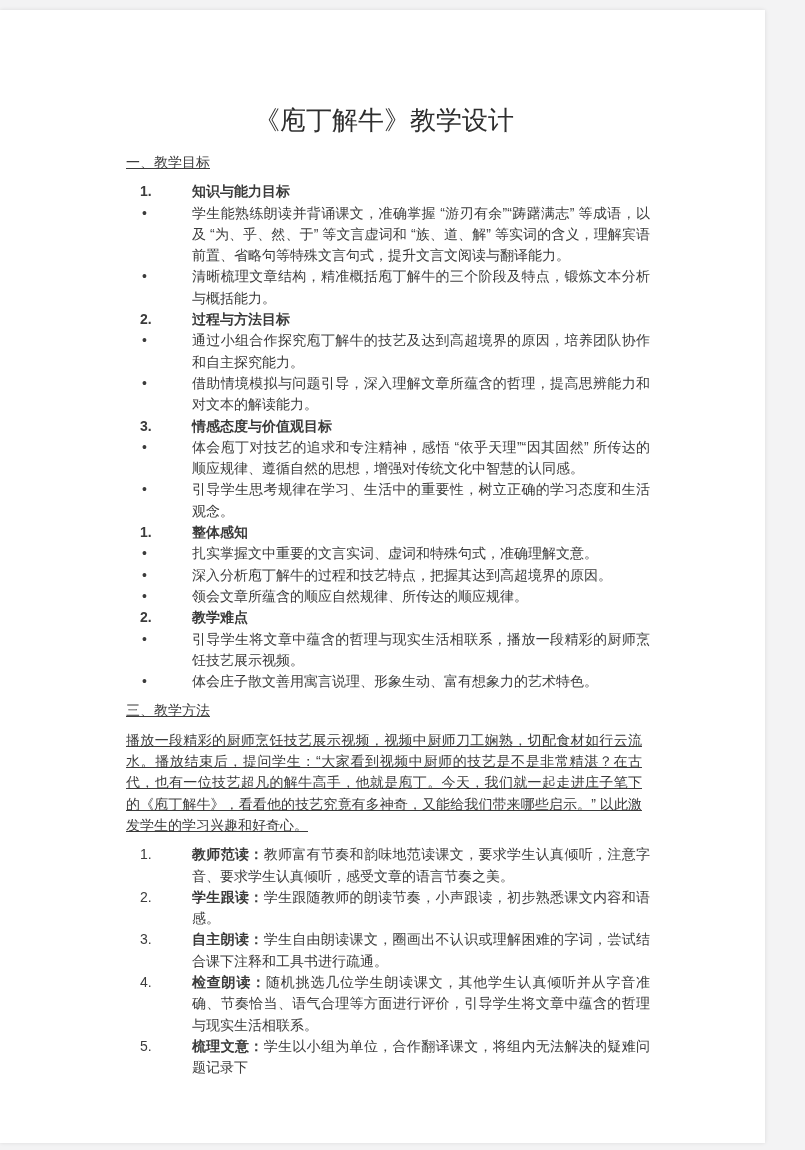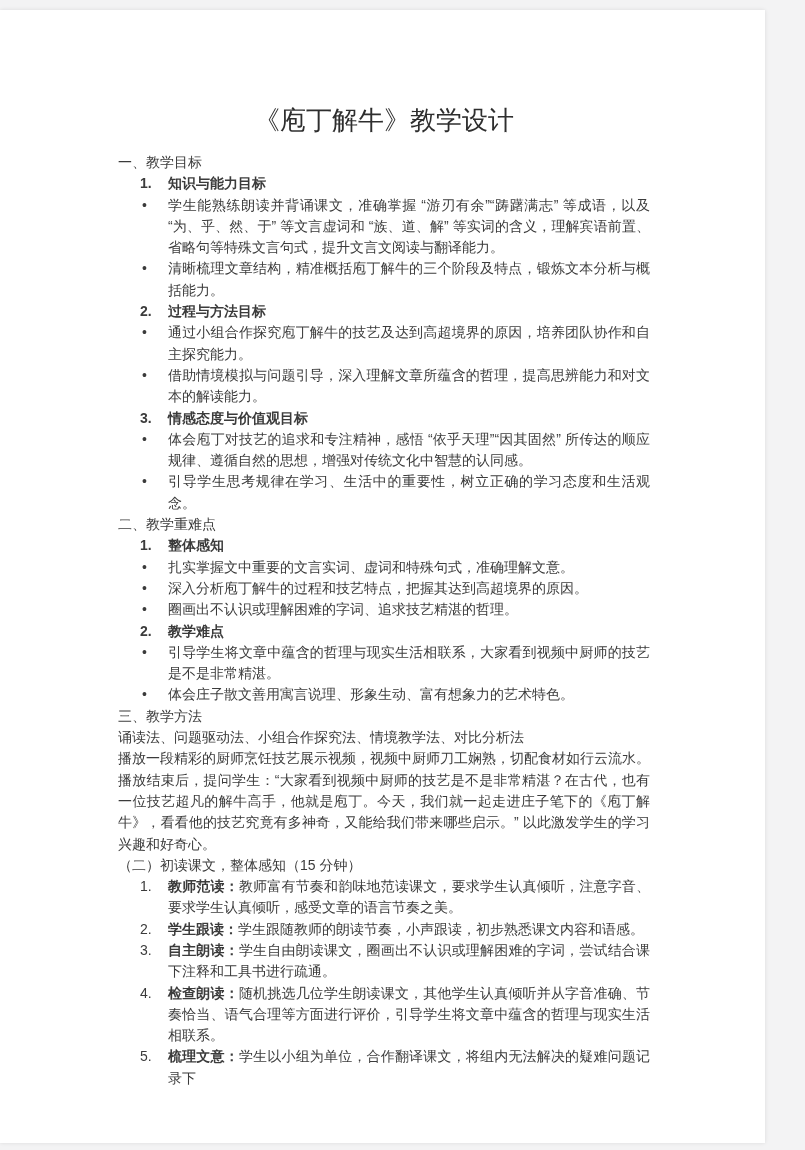--- a/index.html
+++ b/index.html
@@ -39,7 +39,8 @@
     margin: 0 0 15px 0;
   }
   .h1, .para {
-    margin: 0;
+    margin: 8px;
+    text-decoration: underline;
   }
   .li {
     display: flex;

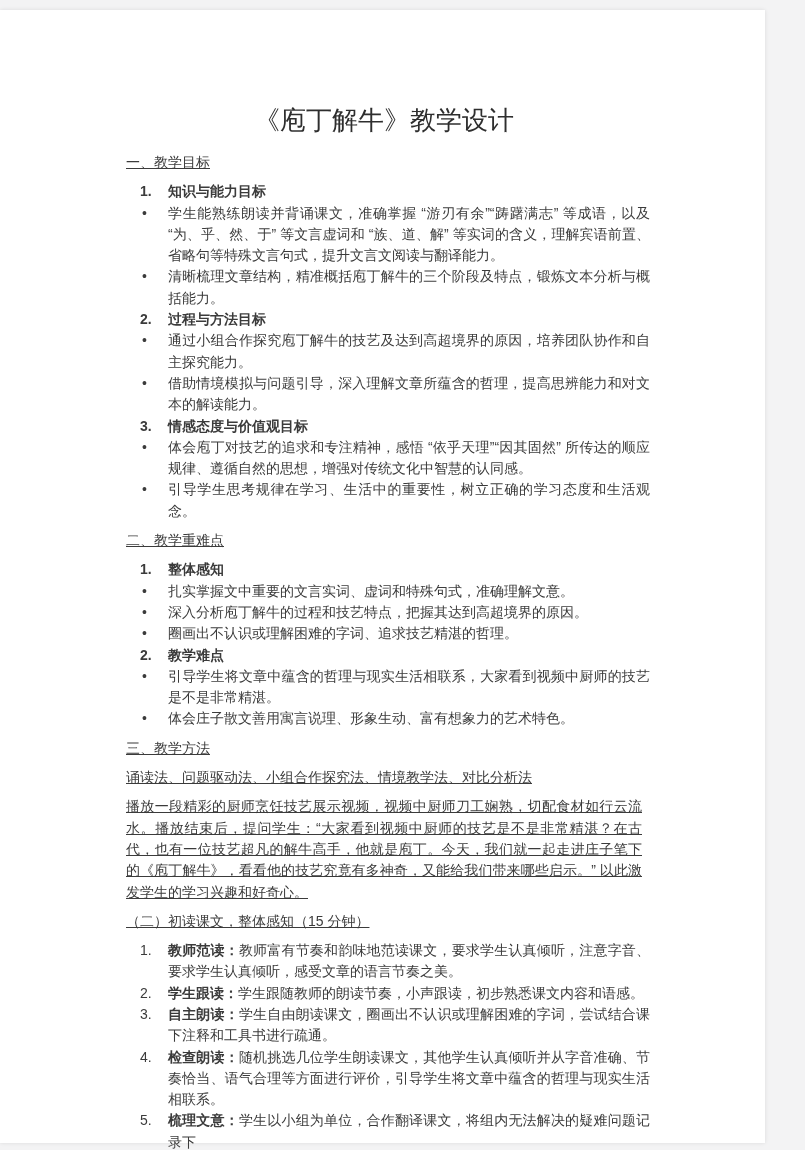--- a/index.html
+++ b/index.html
@@ -59,6 +59,7 @@
   .li .t {
     flex: 1;
     text-align: justify;
+    margin-left: 24px;
   }
   .bold, .li .t b {
     font-weight: 700;

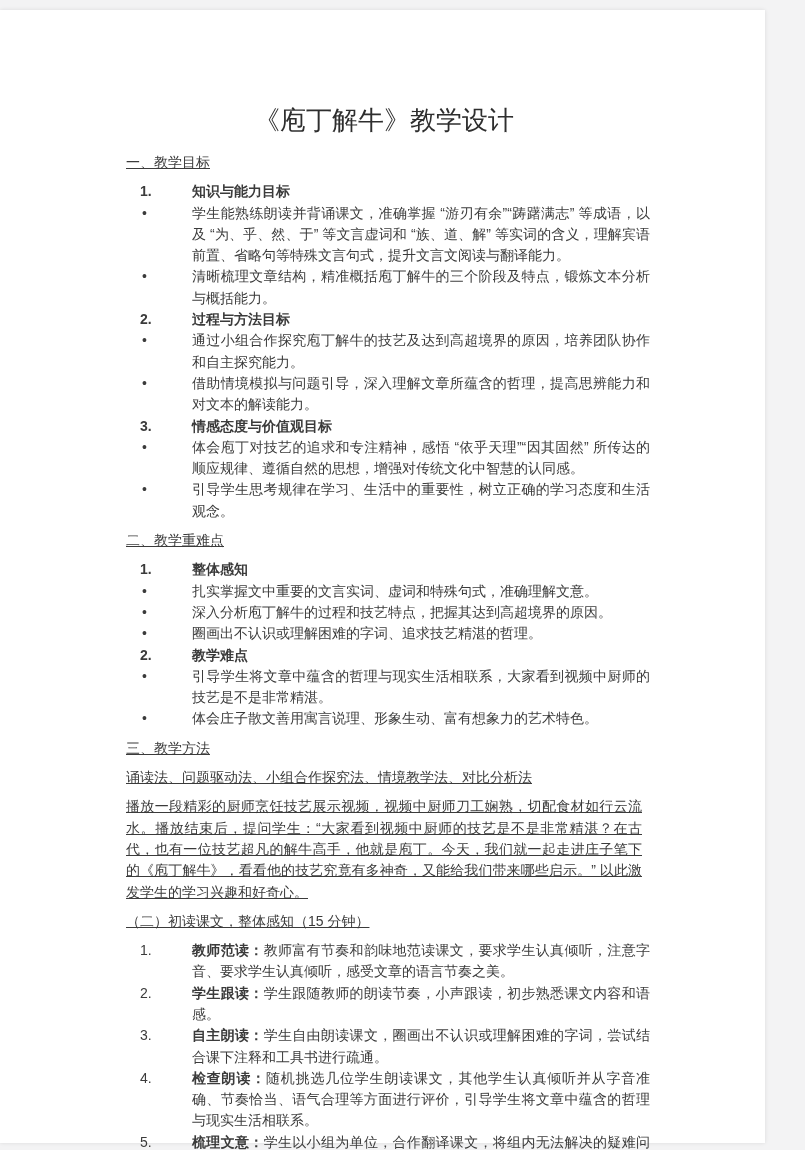--- a/index.html
+++ b/index.html
@@ -112,7 +112,6 @@
           <span class="marker">•</span>
           <span class="t">引导学生思考规律在学习、生活中的重要性，树立正确的学习态度和生活观念。</span>
         </div>
-        <div class="h1">二、教学重难点</div>
         <div class="li numh">
           <span class="num">1.</span>
           <span class="t">整体感知</span>

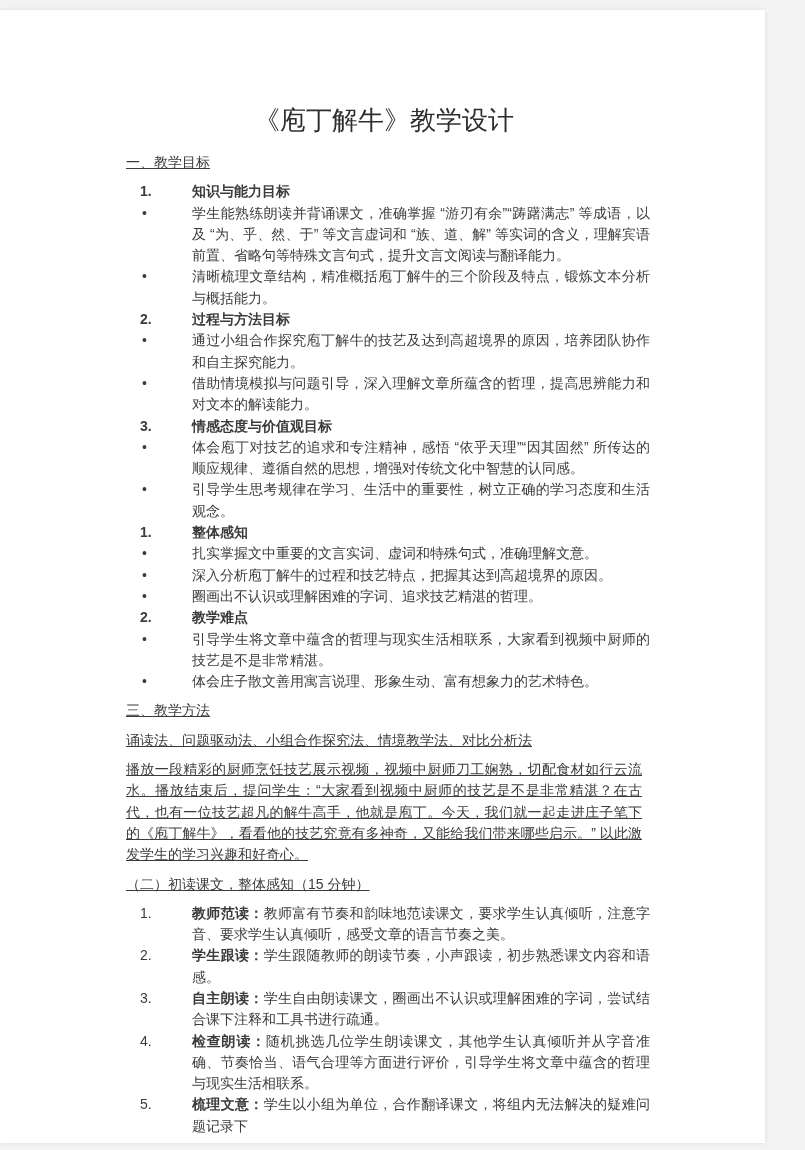--- a/index.html
+++ b/index.html
@@ -126,7 +126,7 @@
         </div>
         <div class="li bullet">
           <span class="marker">•</span>
-          <span class="t">圈画出不认识或理解困难的字词、追求技艺精湛的哲理。</span>
+          <span class="t">领会文章所蕴含的顺应自然规律、所传达的顺应规律。</span>
         </div>
         <div class="li numh">
           <span class="num">2.</span>

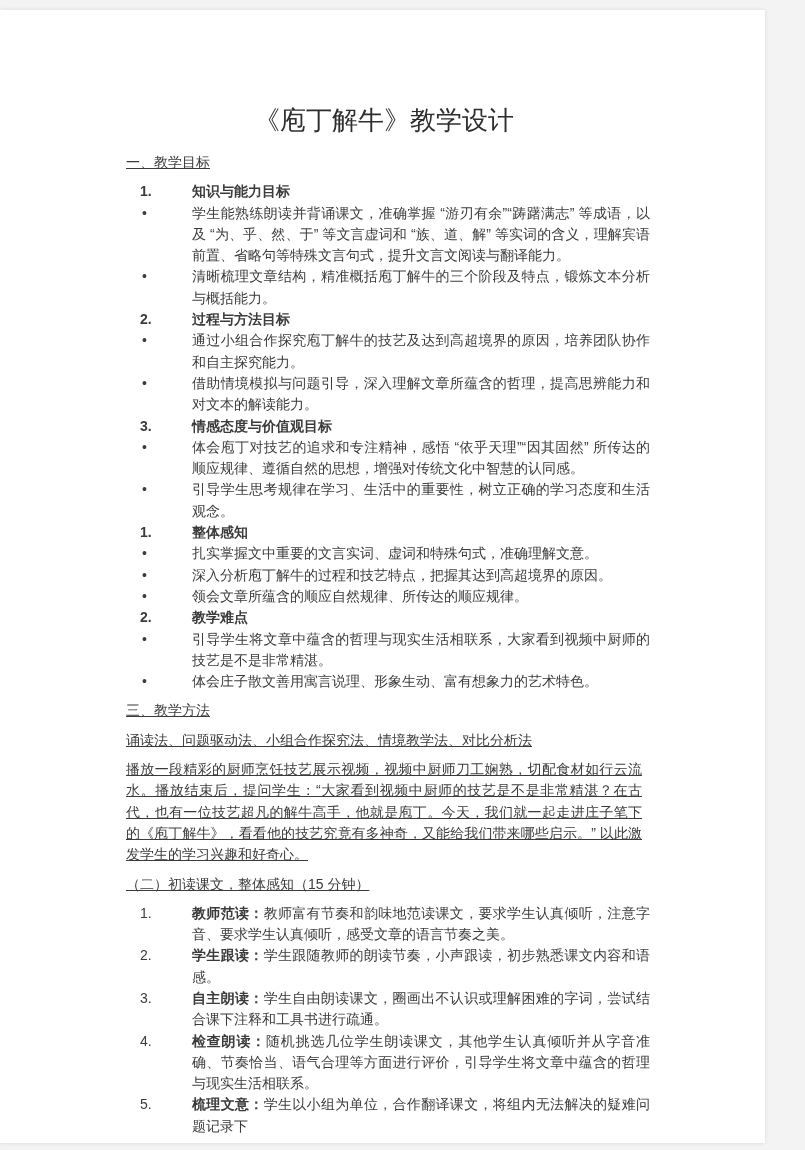--- a/index.html
+++ b/index.html
@@ -134,7 +134,7 @@
         </div>
         <div class="li bullet">
           <span class="marker">•</span>
-          <span class="t">引导学生将文章中蕴含的哲理与现实生活相联系，大家看到视频中厨师的技艺是不是非常精湛。</span>
+          <span class="t">引导学生将文章中蕴含的哲理与现实生活相联系，播放一段精彩的厨师烹饪技艺展示视频。</span>
         </div>
         <div class="li bullet">
           <span class="marker">•</span>

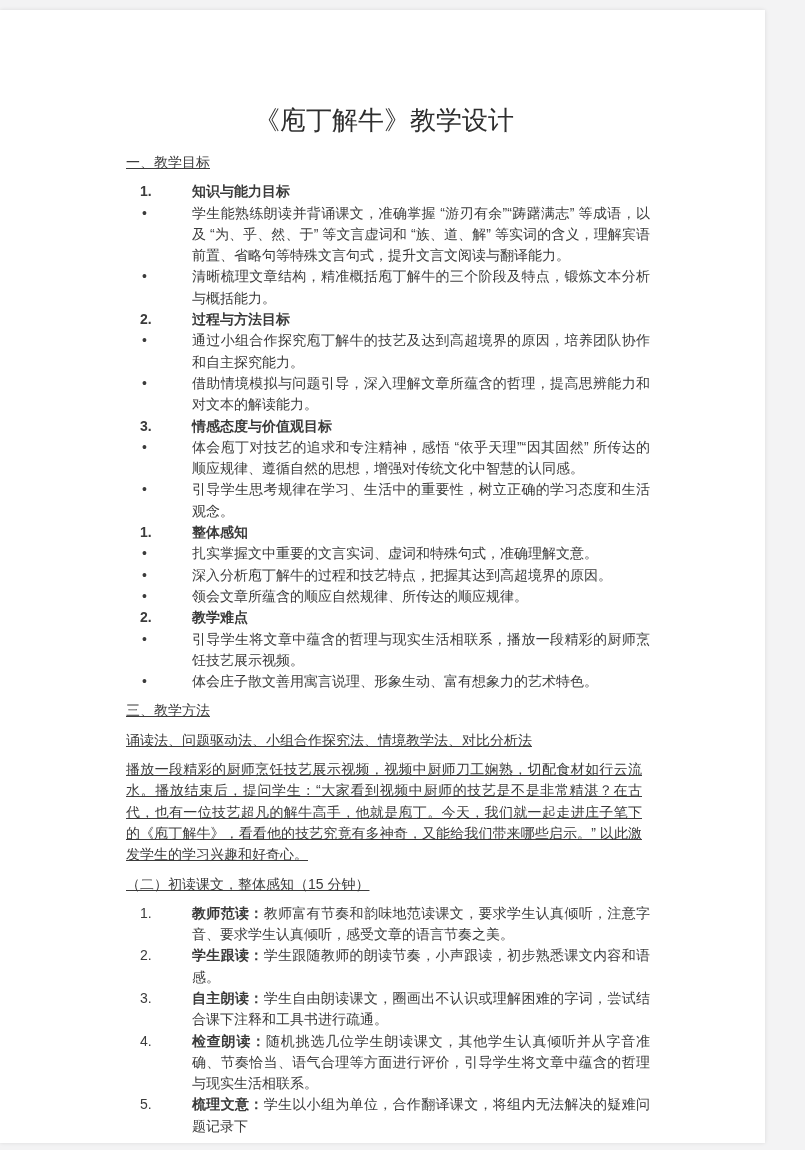--- a/index.html
+++ b/index.html
@@ -141,7 +141,6 @@
           <span class="t">体会庄子散文善用寓言说理、形象生动、富有想象力的艺术特色。</span>
         </div>
         <div class="h1">三、教学方法</div>
-        <div class="para">诵读法、问题驱动法、小组合作探究法、情境教学法、对比分析法</div>
         <div class="para">播放一段精彩的厨师烹饪技艺展示视频，视频中厨师刀工娴熟，切配食材如行云流水。播放结束后，提问学生：“大家看到视频中厨师的技艺是不是非常精湛？在古代，也有一位技艺超凡的解牛高手，他就是庖丁。今天，我们就一起走进庄子笔下的《庖丁解牛》，看看他的技艺究竟有多神奇，又能给我们带来哪些启示。” 以此激发学生的学习兴趣和好奇心。</div>
         <div class="para">（二）初读课文，整体感知（15 分钟）</div>
         <div class="li numitem">

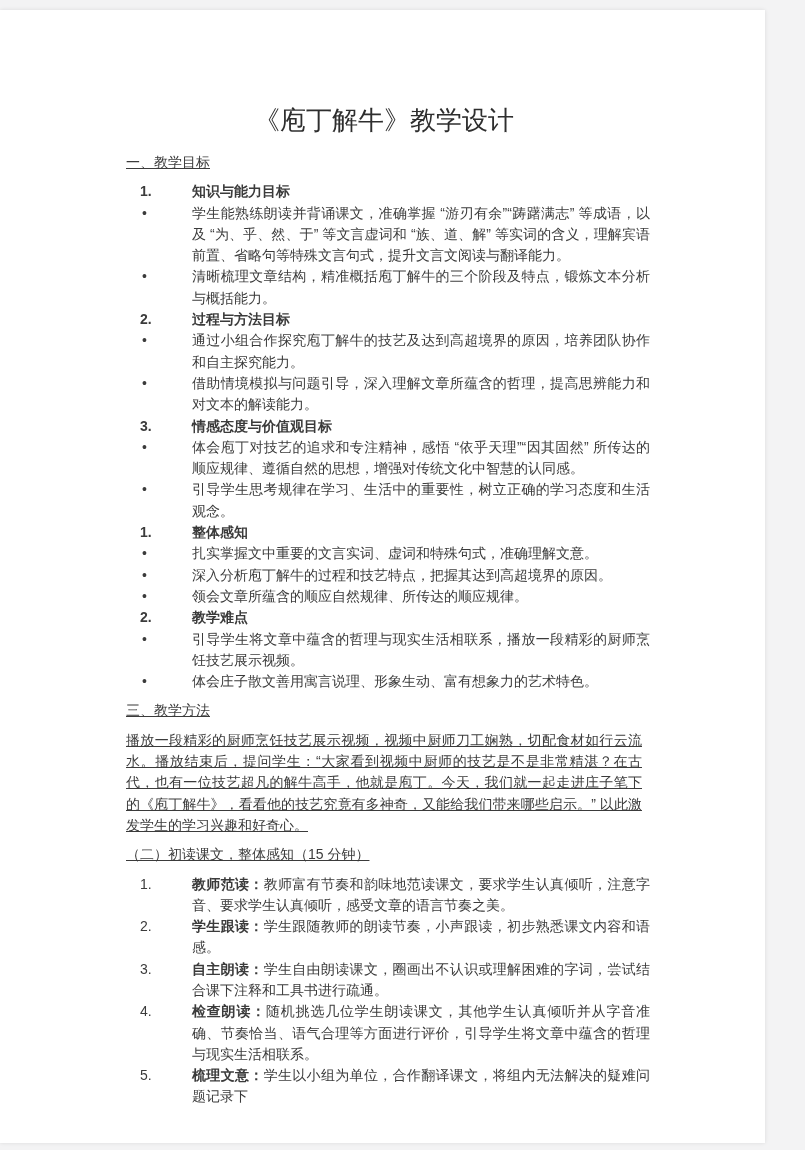--- a/index.html
+++ b/index.html
@@ -142,7 +142,6 @@
         </div>
         <div class="h1">三、教学方法</div>
         <div class="para">播放一段精彩的厨师烹饪技艺展示视频，视频中厨师刀工娴熟，切配食材如行云流水。播放结束后，提问学生：“大家看到视频中厨师的技艺是不是非常精湛？在古代，也有一位技艺超凡的解牛高手，他就是庖丁。今天，我们就一起走进庄子笔下的《庖丁解牛》，看看他的技艺究竟有多神奇，又能给我们带来哪些启示。” 以此激发学生的学习兴趣和好奇心。</div>
-        <div class="para">（二）初读课文，整体感知（15 分钟）</div>
         <div class="li numitem">
           <span class="num">1.</span>
           <span class="t"><b>教师范读：</b><span>教师富有节奏和韵味地范读课文，要求学生认真倾听，注意字音、要求学生认真倾听，感受文章的语言节奏之美。</span></span>

